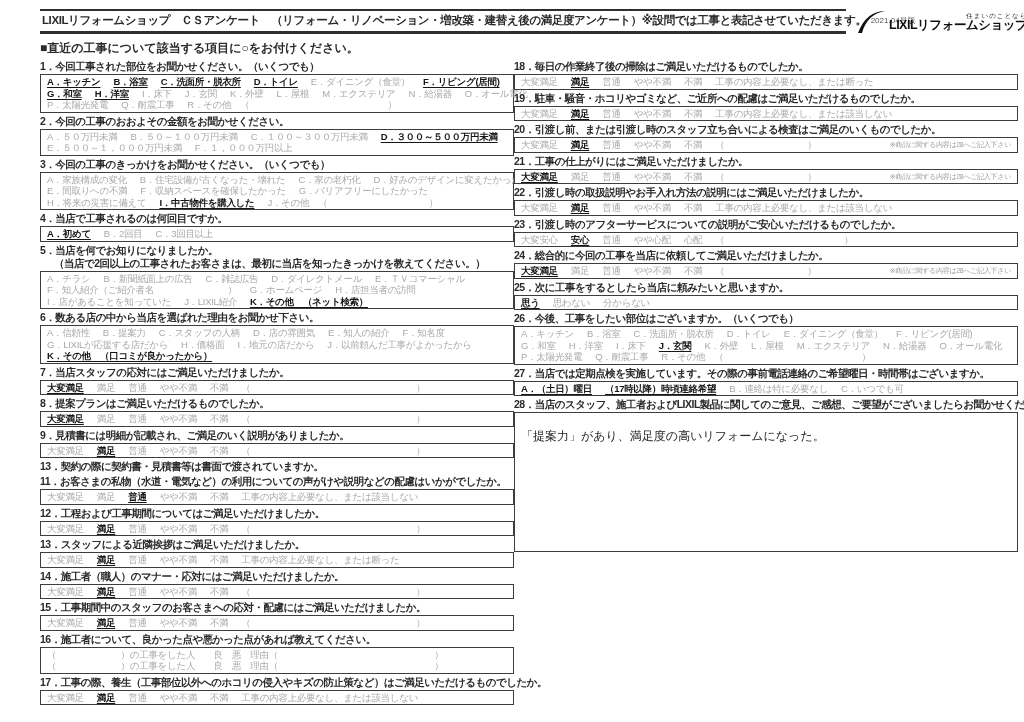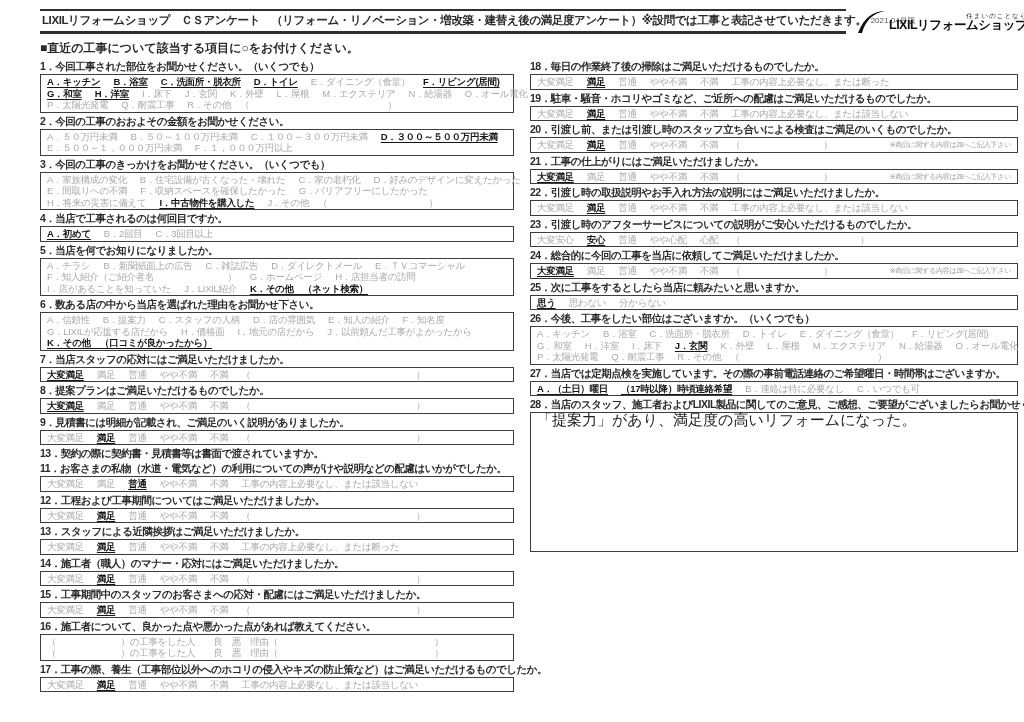--- a/index.html
+++ b/index.html
@@ -29,7 +29,7 @@
   .instruction{font-size:12px;font-weight:bold;margin:5px 0 3px 40px;}
 
   
-  .cols{display:flex;gap:16px;padding:0 6px 0 40px;align-items:flex-start;}
+  .cols{display:flex;padding:0 6px 0 40px;align-items:flex-start;}
   .col-left{width:474px;flex:none;}
   .col-right{flex:1;min-width:0;}
 

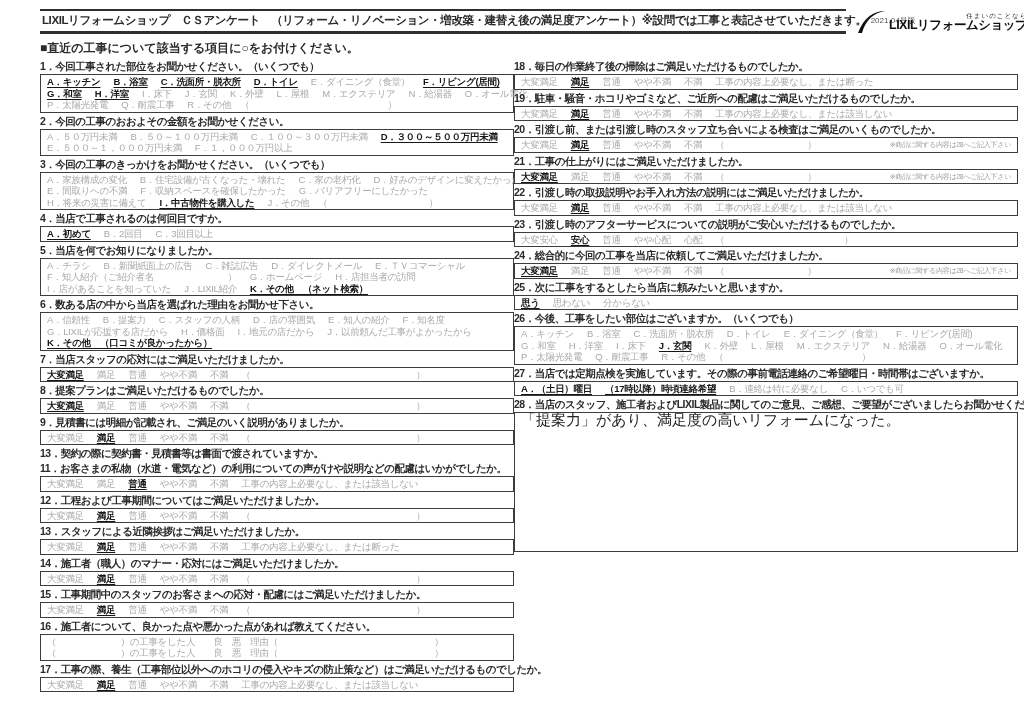--- a/index.html
+++ b/index.html
@@ -152,6 +152,7 @@
         </div>
         <div class="question">
           <div class="q-title">5．当店を何でお知りになりましたか。</div>
+          <div class="q-title q-title2">（当店で2回以上の工事されたお客さまは、最初に当店を知ったきっかけを教えてください。）</div>
           <div class="q-box">
             <div class="q-line">
               <span class="opt">A．チラシ</span>

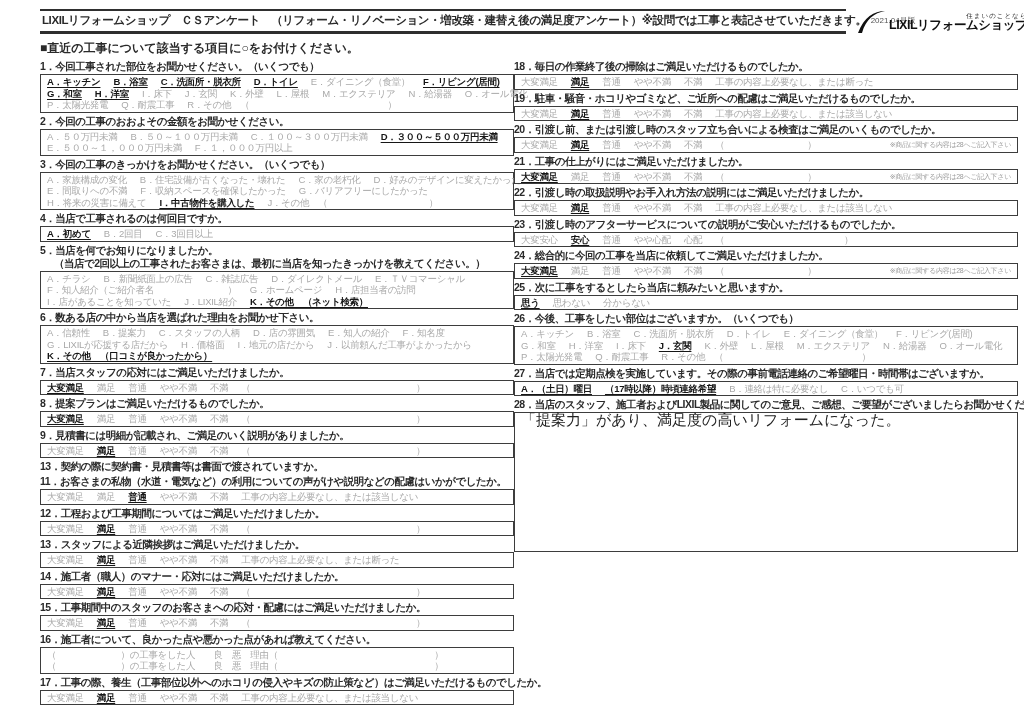--- a/index.html
+++ b/index.html
@@ -46,7 +46,7 @@
   .opt.sel{color:#161616;font-weight:bold;text-decoration:underline;text-underline-offset:1.5px;}
   .note{margin-left:auto;font-size:7px;color:#9a9a9a;white-space:nowrap;letter-spacing:-0.3px;}
   .comment-box{height:136px;position:relative;}
-  .comment{font-size:15px;color:#222;line-height:12px;}
+  .comment{font-size:12px;color:#222;line-height:12px;margin-top:16px;}
 </style>
 </head>
 <body>

